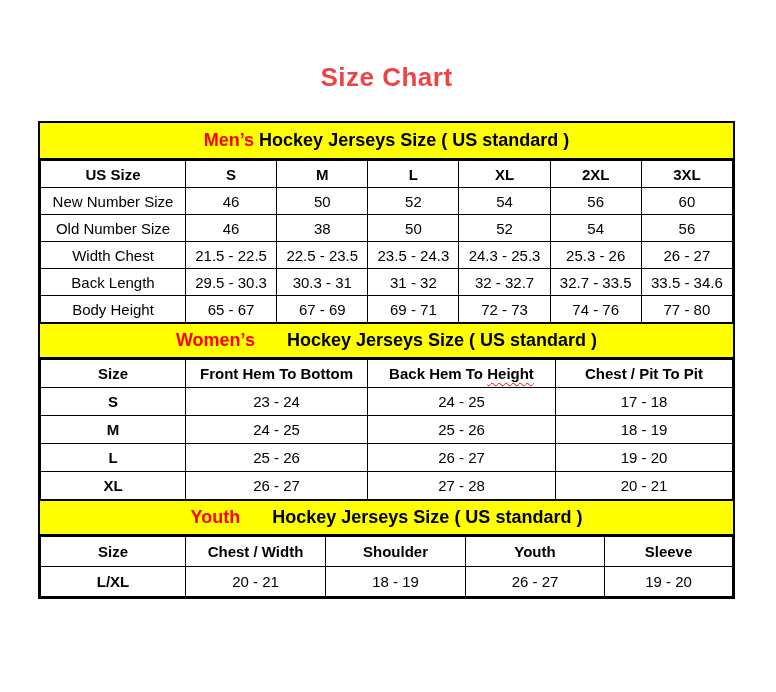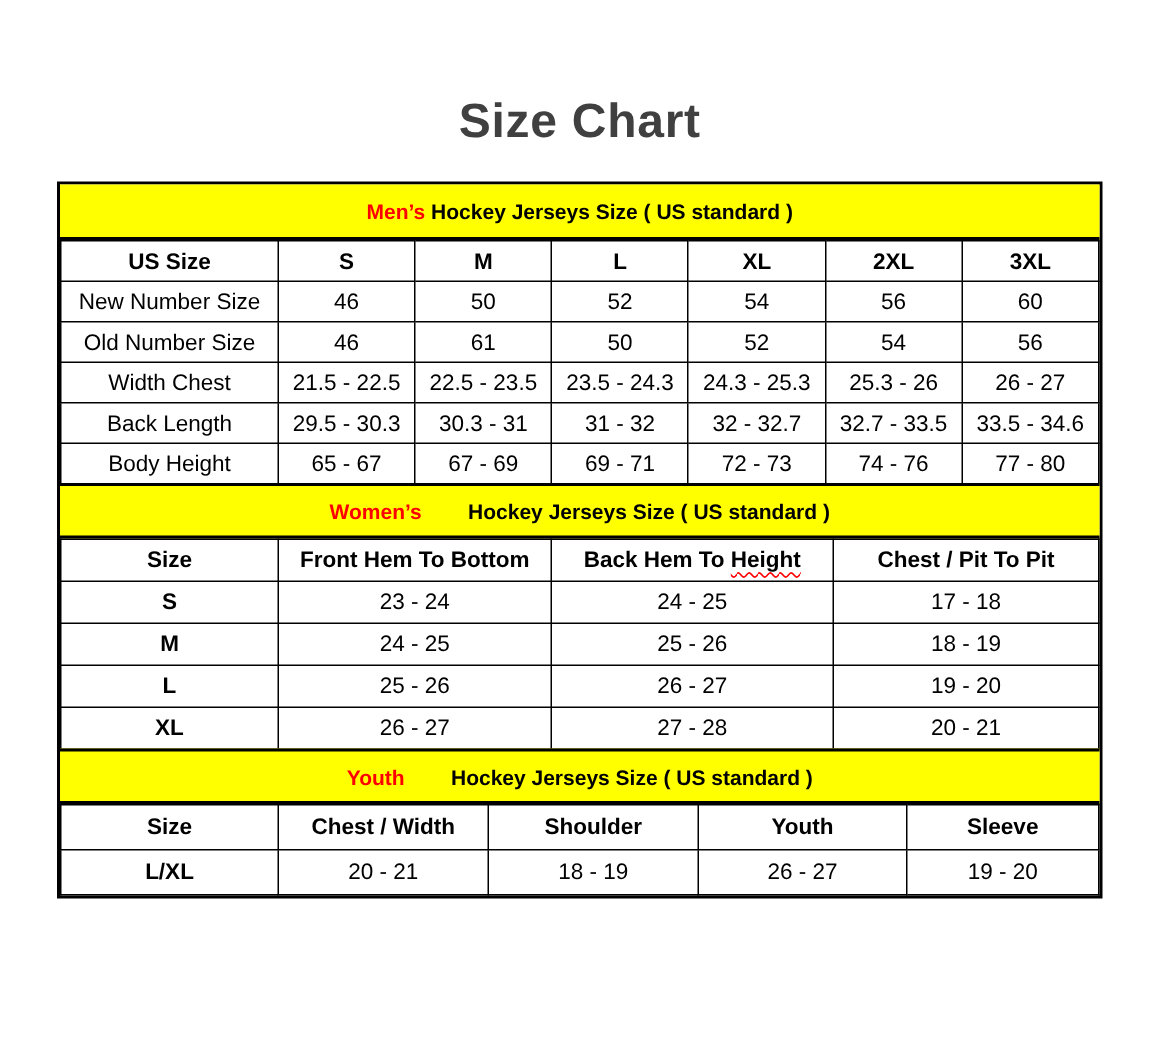--- a/index.html
+++ b/index.html
@@ -17,9 +17,9 @@
     position: absolute;
     left: 38px; top: 62px; width: 697px;
     text-align: center;
-    font-size: 32px;
+    font-size: 26px;
     font-weight: bold;
-    color: #404040;
+    color: #ef4444;
     letter-spacing: 0.5px;
   }
 

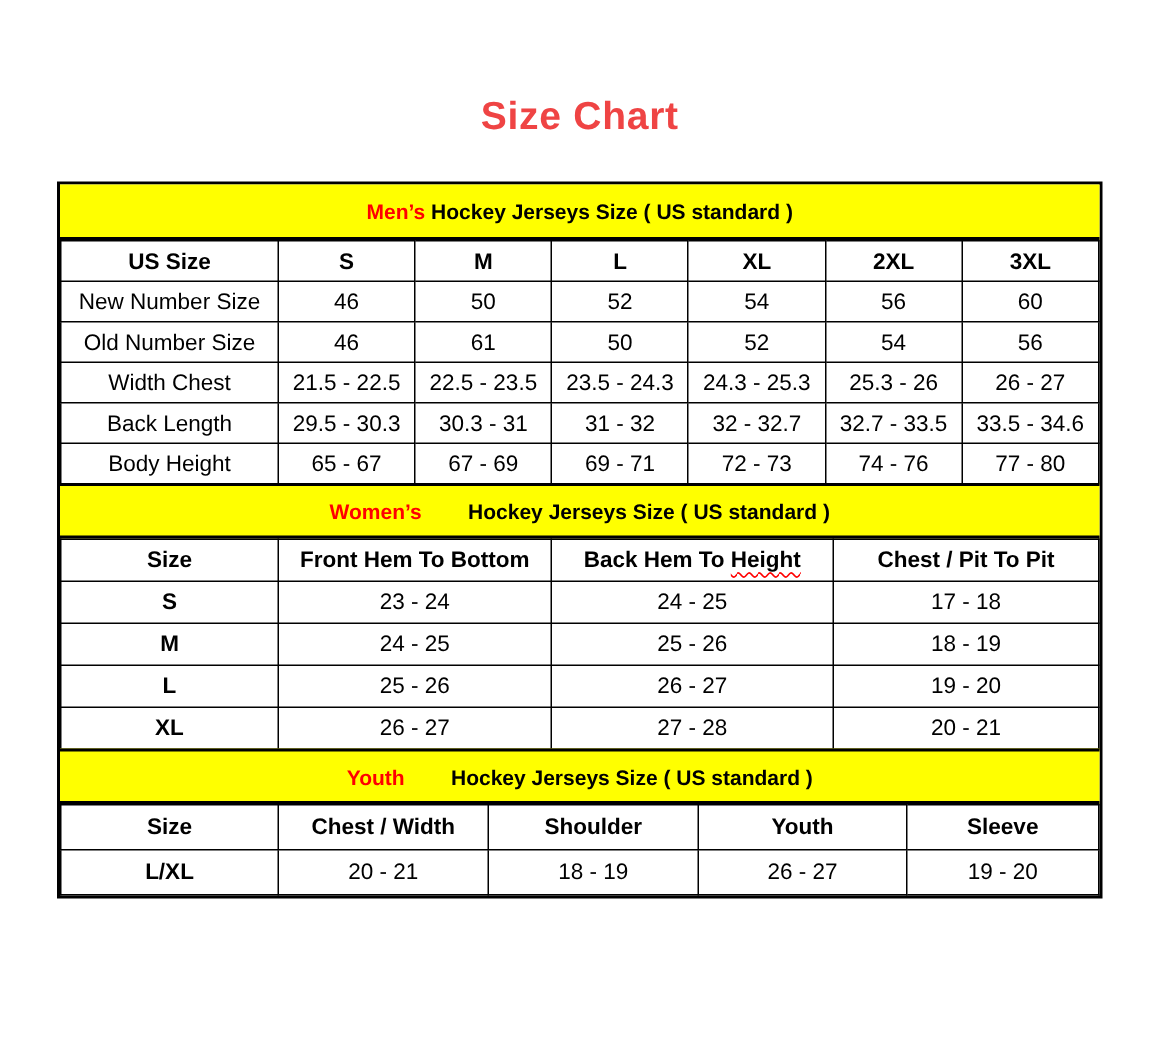--- a/index.html
+++ b/index.html
@@ -37,7 +37,7 @@
     height: 37px;
     background: #FFFF00;
     font-weight: bold;
-    font-size: 14px;
+    font-size: 18px;
     border-bottom: 2px solid #000000;
     white-space: pre;
   }

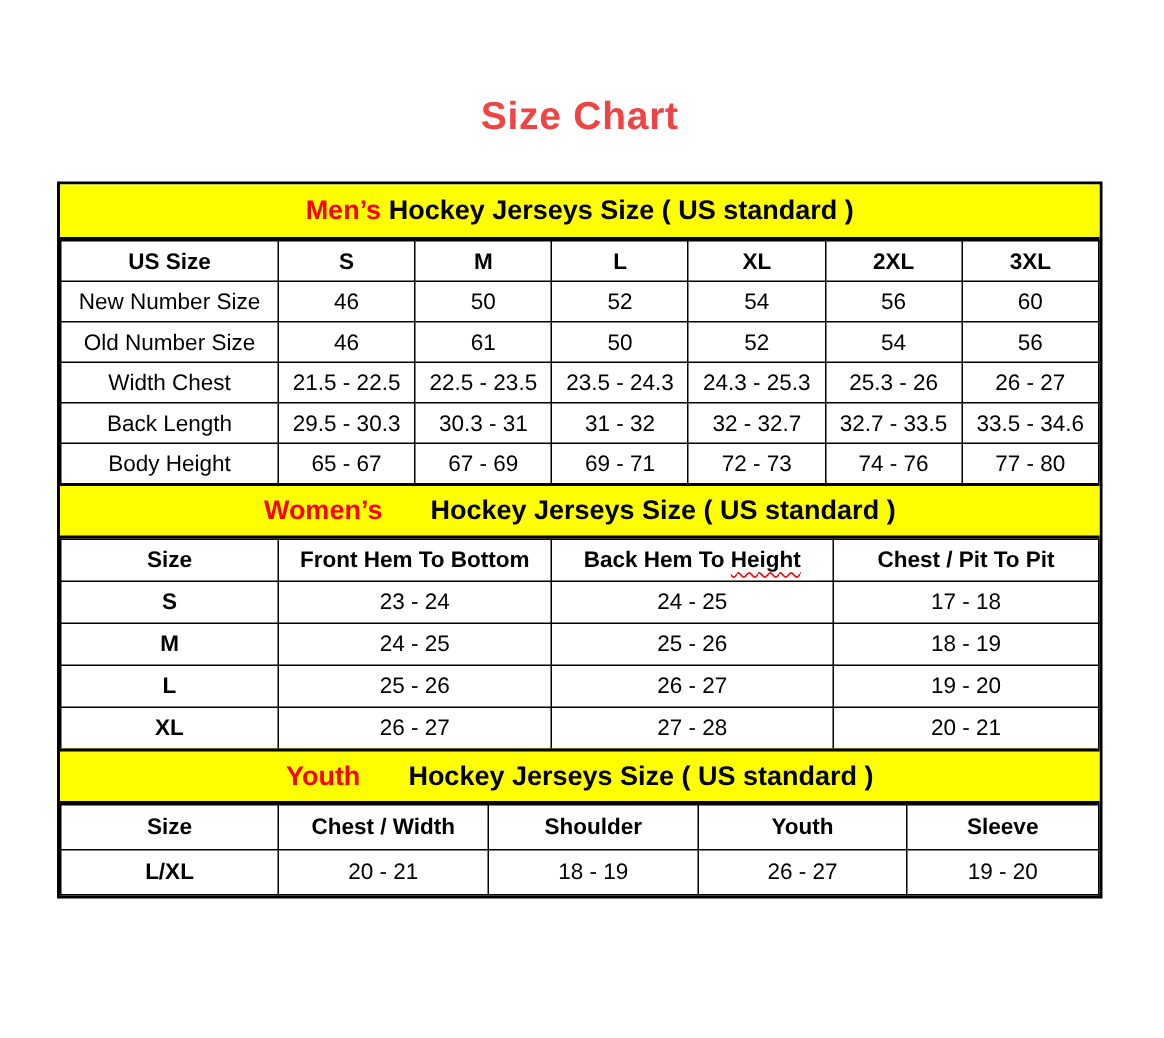--- a/index.html
+++ b/index.html
@@ -119,7 +119,7 @@
       <tr>
         <td>Old Number Size</td>
         <td>46</td>
-        <td>61</td>
+        <td>38</td>
         <td>50</td>
         <td>52</td>
         <td>54</td>

